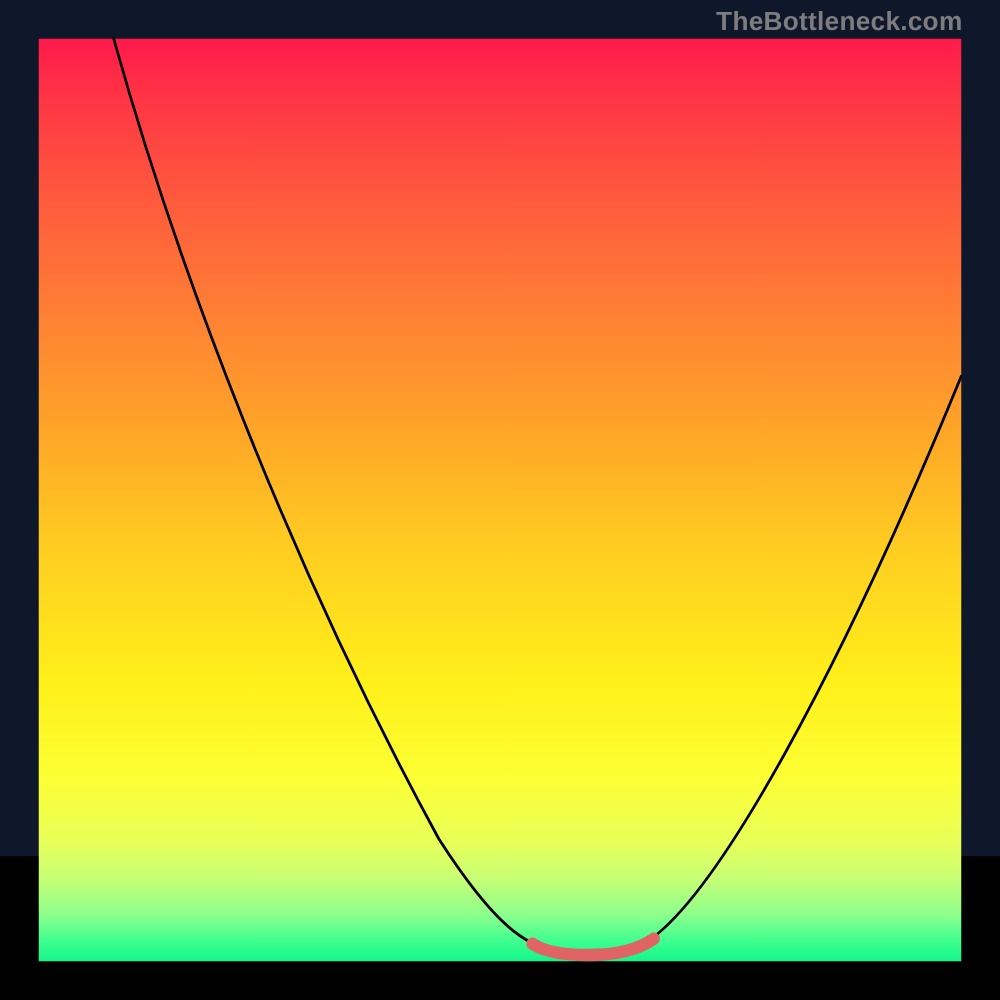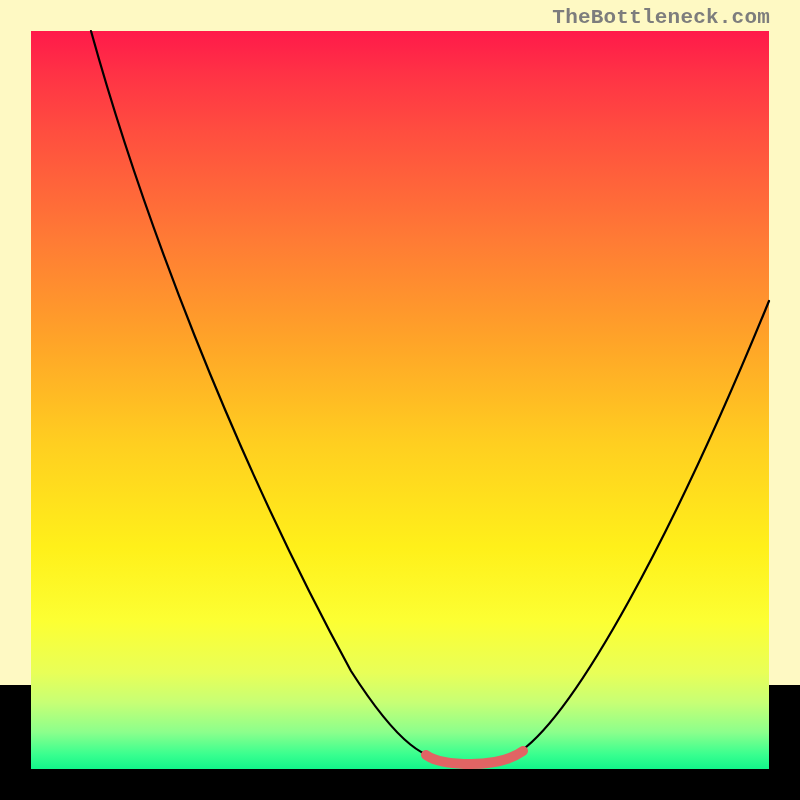--- a/index.html
+++ b/index.html
@@ -15,8 +15,7 @@
     position: relative;
     width: 800px;
     height: 685px;
-    background: #fef9c3;
-    font-family: Liberation Mono, monospace;
+    background: #0f172a;
   }
   .gradient-bg {
     position: absolute;

